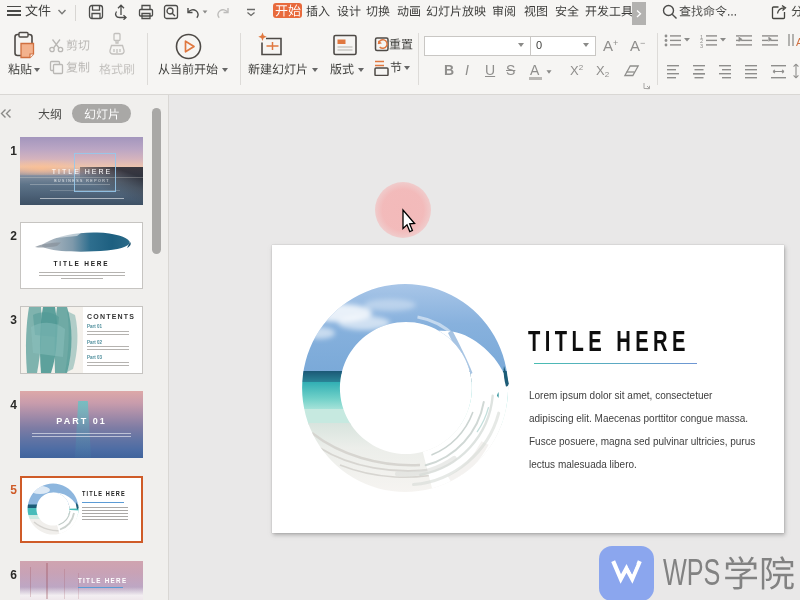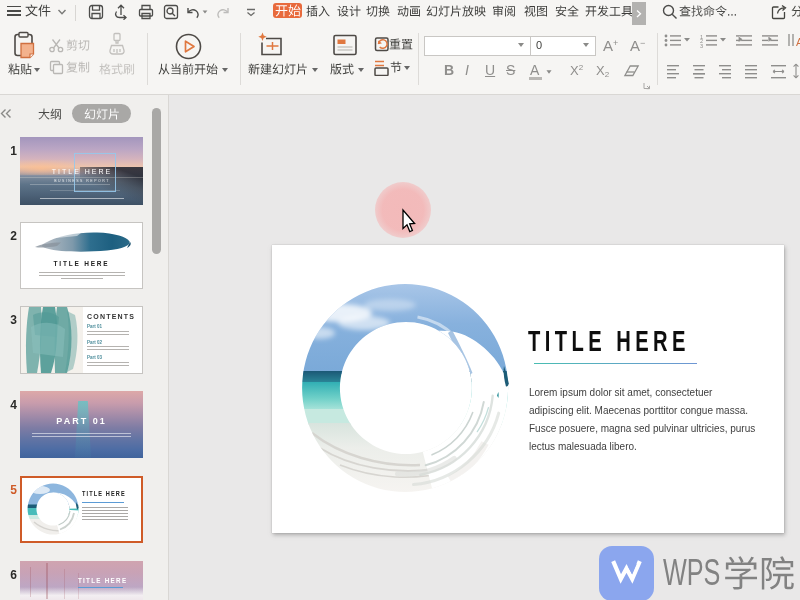--- a/index.html
+++ b/index.html
@@ -452,7 +452,7 @@
   </svg>
 <div class="abs" style="left:528px;top:326px;font-size:30px;line-height:30px;letter-spacing:6.6px;color:#0e0e0e;font-weight:bold;white-space:nowrap;transform:scale(.672,1);transform-origin:0 0">TITLE HERE</div>
 <div class="abs" style="left:534px;top:363px;width:163px;height:1.3px;background:linear-gradient(90deg,#49bdb2,#6f96d4)"></div>
-<div class="abs" style="left:529px;top:384px;font-size:10px;line-height:18px;color:#3e3e3e;white-space:nowrap">Lorem ipsum dolor sit amet, consectetuer<br>adipiscing elit. Maecenas porttitor congue massa.<br>Fusce posuere, magna sed pulvinar ultricies, purus<br>lectus malesuada libero.</div>
+<div class="abs" style="left:529px;top:384px;font-size:10px;line-height:23px;color:#3e3e3e;white-space:nowrap">Lorem ipsum dolor sit amet, consectetuer<br>adipiscing elit. Maecenas porttitor congue massa.<br>Fusce posuere, magna sed pulvinar ultricies, purus<br>lectus malesuada libero.</div>
 <div class="abs" style="left:375px;top:182px;width:56px;height:56px;border-radius:50%;
 background:radial-gradient(circle,rgba(243,184,184,.97) 0%,rgba(243,184,184,.95) 52%,rgba(244,190,190,.5) 78%,rgba(245,195,195,0) 98%)"></div>
 <svg class="abs" style="left:400px;top:208px" width="20" height="28">

